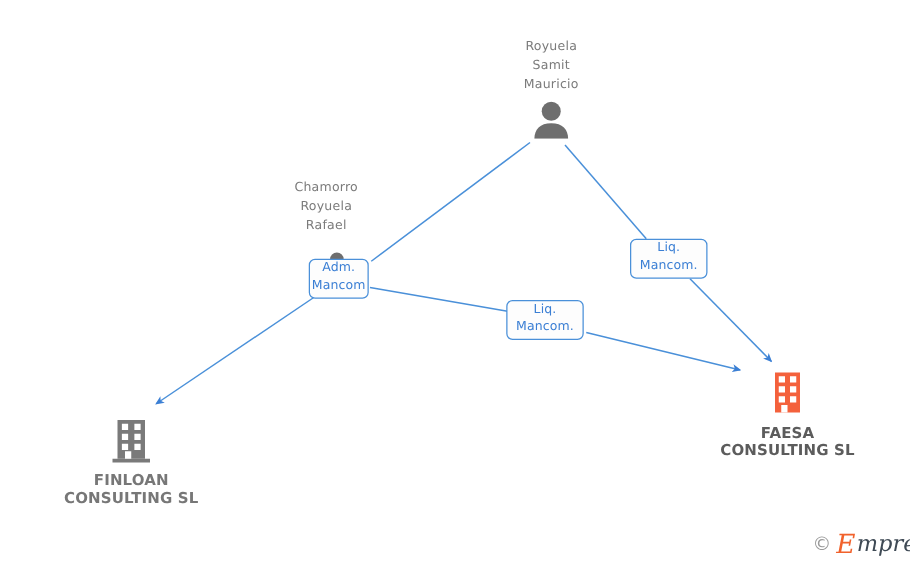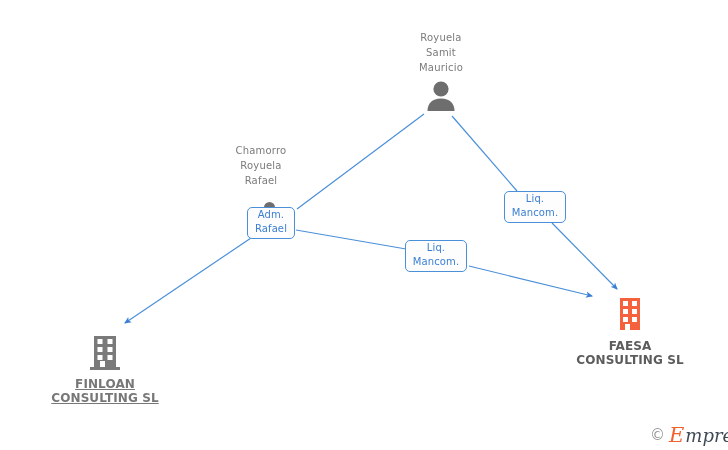--- a/index.html
+++ b/index.html
@@ -168,7 +168,7 @@
 
   <div class="role-box" style="left:247px; top:207px; width:48px; height:32px;">
     <span>Adm.
-Rafael</span>
+Mancom</span>
   </div>
 
   <div class="role-box" style="left:504px; top:191px; width:62px; height:32px;">

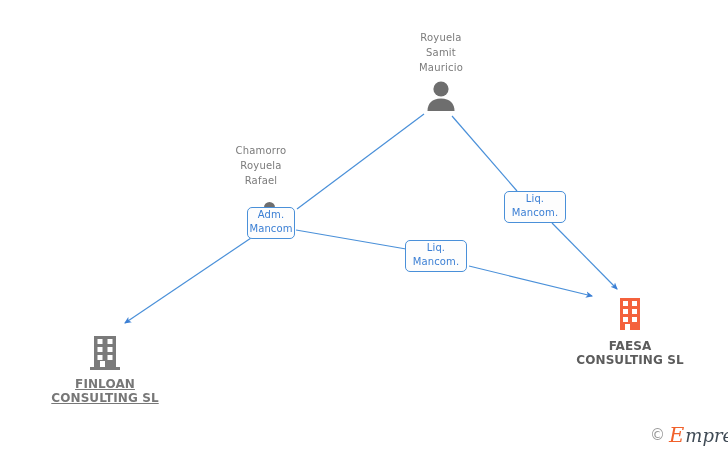--- a/index.html
+++ b/index.html
@@ -64,7 +64,7 @@
     white-space: pre-line;
     font-weight: bold;
   }
-  .company-label.gray { color: #777777; text-decoration: underline; }
+  .company-label.gray { color: #777777; }
   .company-label.dark { color: #5c5c5c; }
 
   

